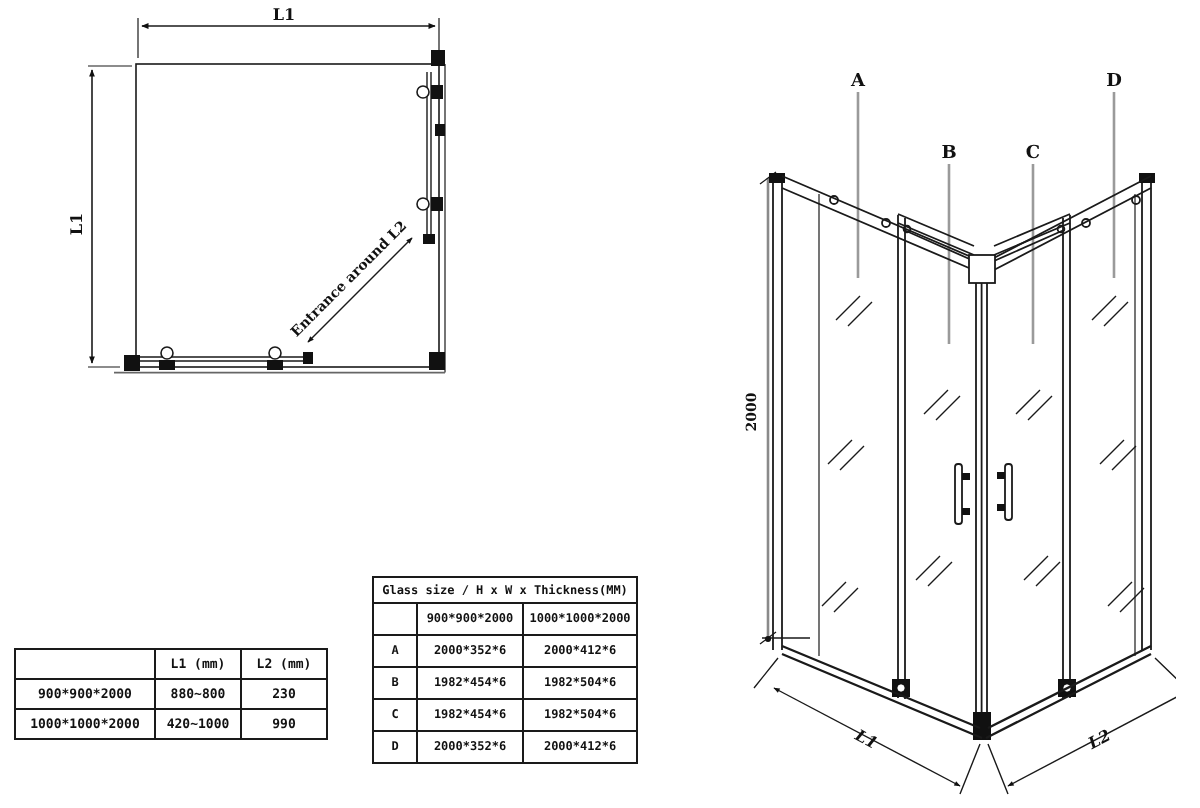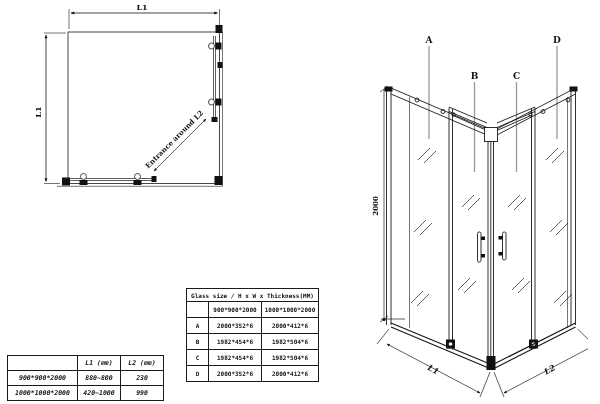--- a/index.html
+++ b/index.html
@@ -14,7 +14,7 @@
   table{border-collapse:collapse;table-layout:fixed;position:absolute;background:#fff;
         font-family:"DejaVu Sans Mono", monospace;font-weight:bold;color:#111;}
   td{border:1px solid #1a1a1a;text-align:center;padding:0;overflow:hidden;white-space:nowrap;}
-  #size-table{left:7px;top:355px;width:156px;font-size:6.5px;font-style:italic;}
+  #size-table{left:7px;top:324px;width:156px;font-size:6.5px;}
   #size-table td{height:14px;}
   #glass-table{left:186px;top:288px;width:132px;font-size:6px;}
   #glass-table td{height:15px;}

